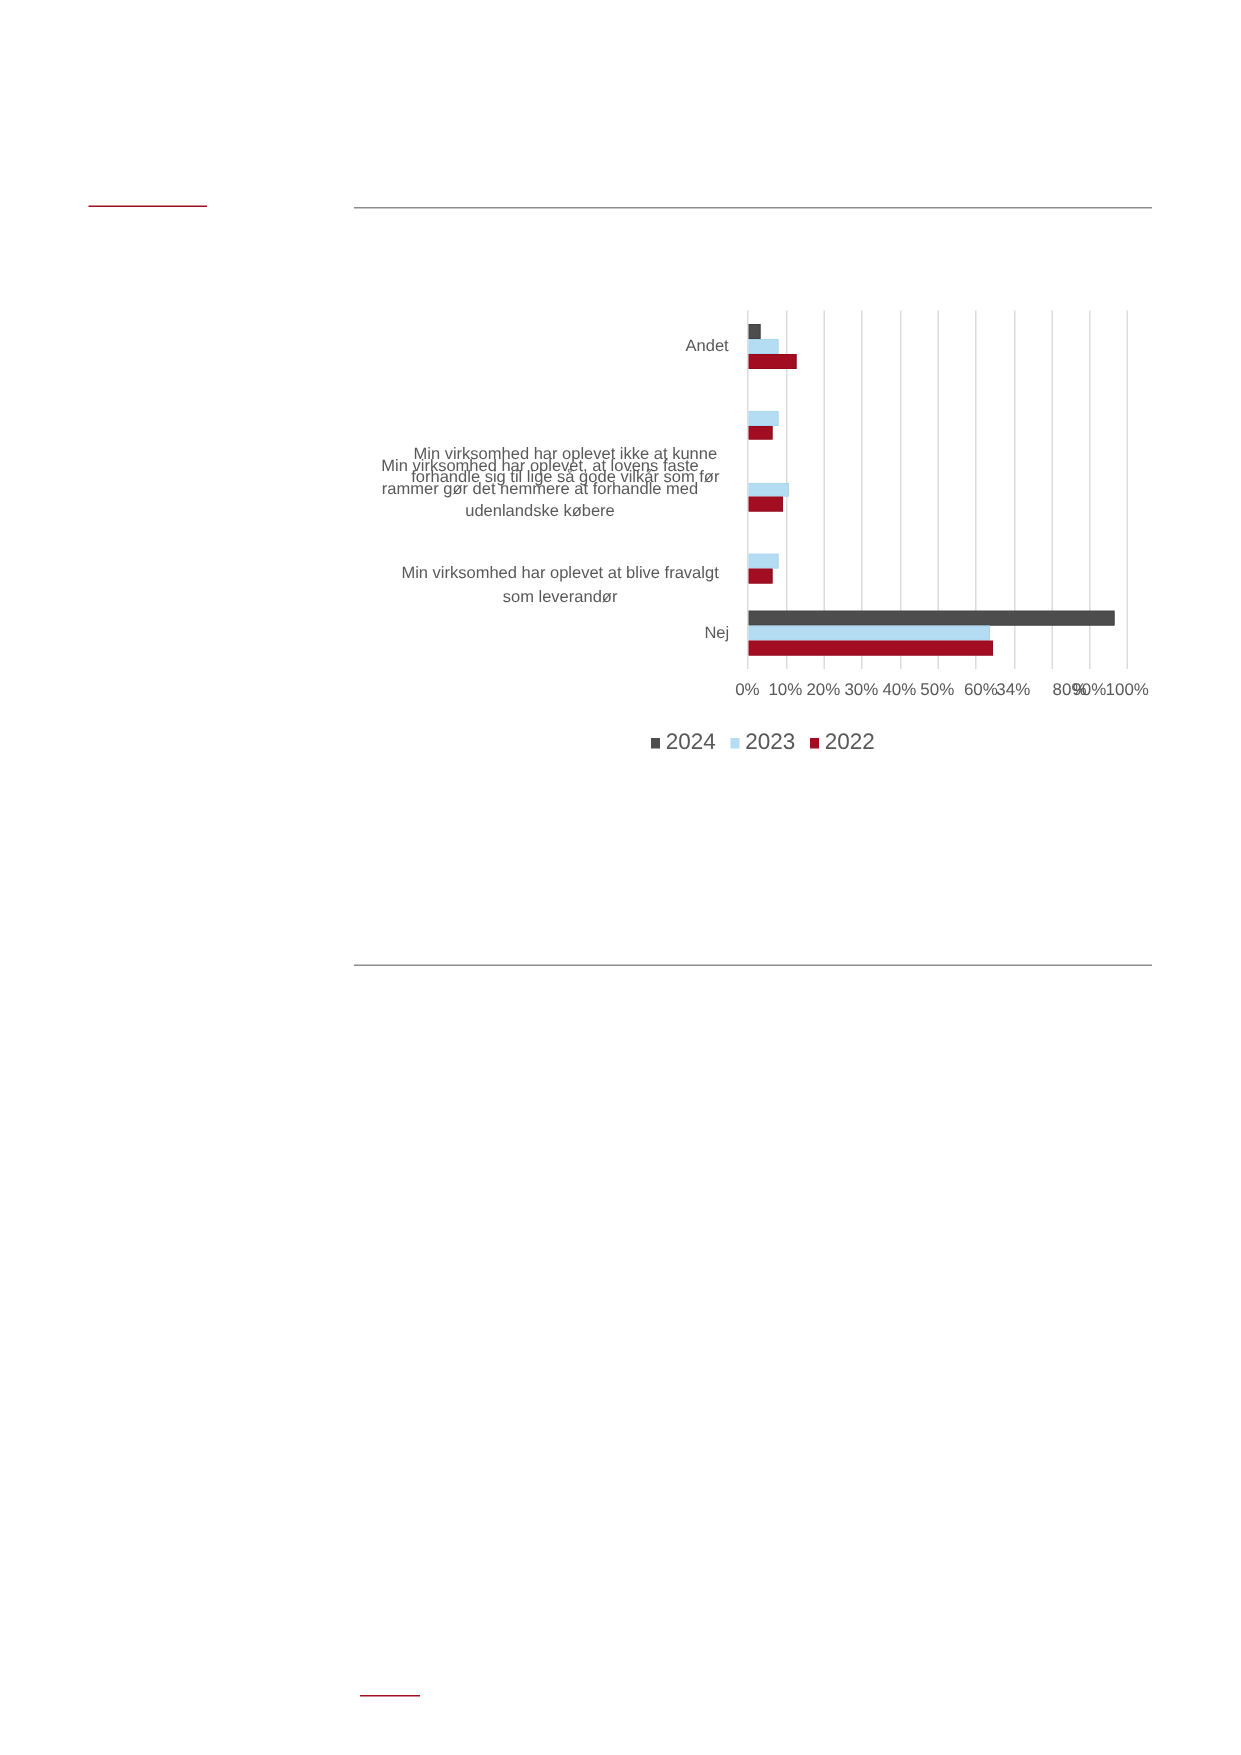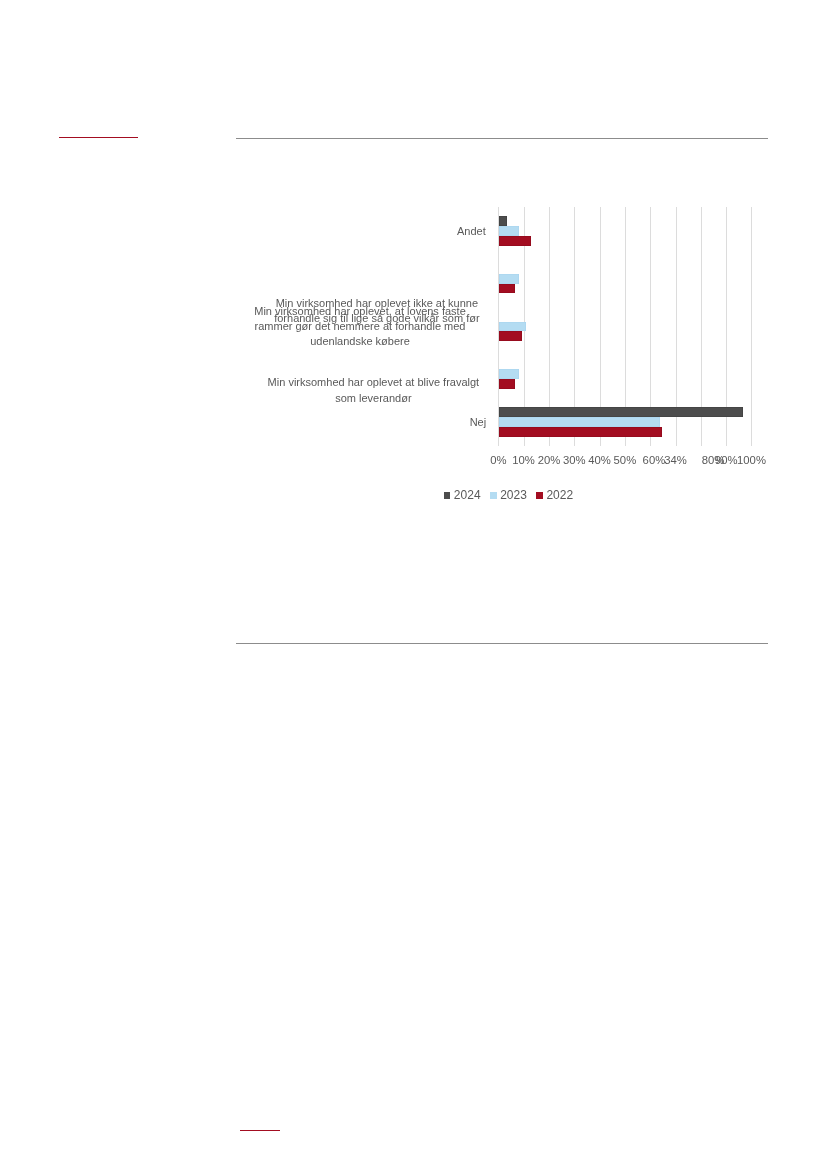--- a/index.html
+++ b/index.html
@@ -31,7 +31,7 @@
                 line-height:14px; will-change:opacity; }
 
   .legend { position:absolute; left:0; top:308.0px; width:544.8px; text-align:center;
-            color:#595959; font-size:12px; line-height:14px; white-space:nowrap; will-change:opacity; }
+            color:#595959; font-size:15px; line-height:14px; white-space:nowrap; will-change:opacity; }
   .legend-item   { display:inline-block; }
   .legend-gap    { display:inline-block; width:9.4px; }
   .legend-swatch { display:inline-block; width:6.6px; height:6.3px; vertical-align:baseline;

